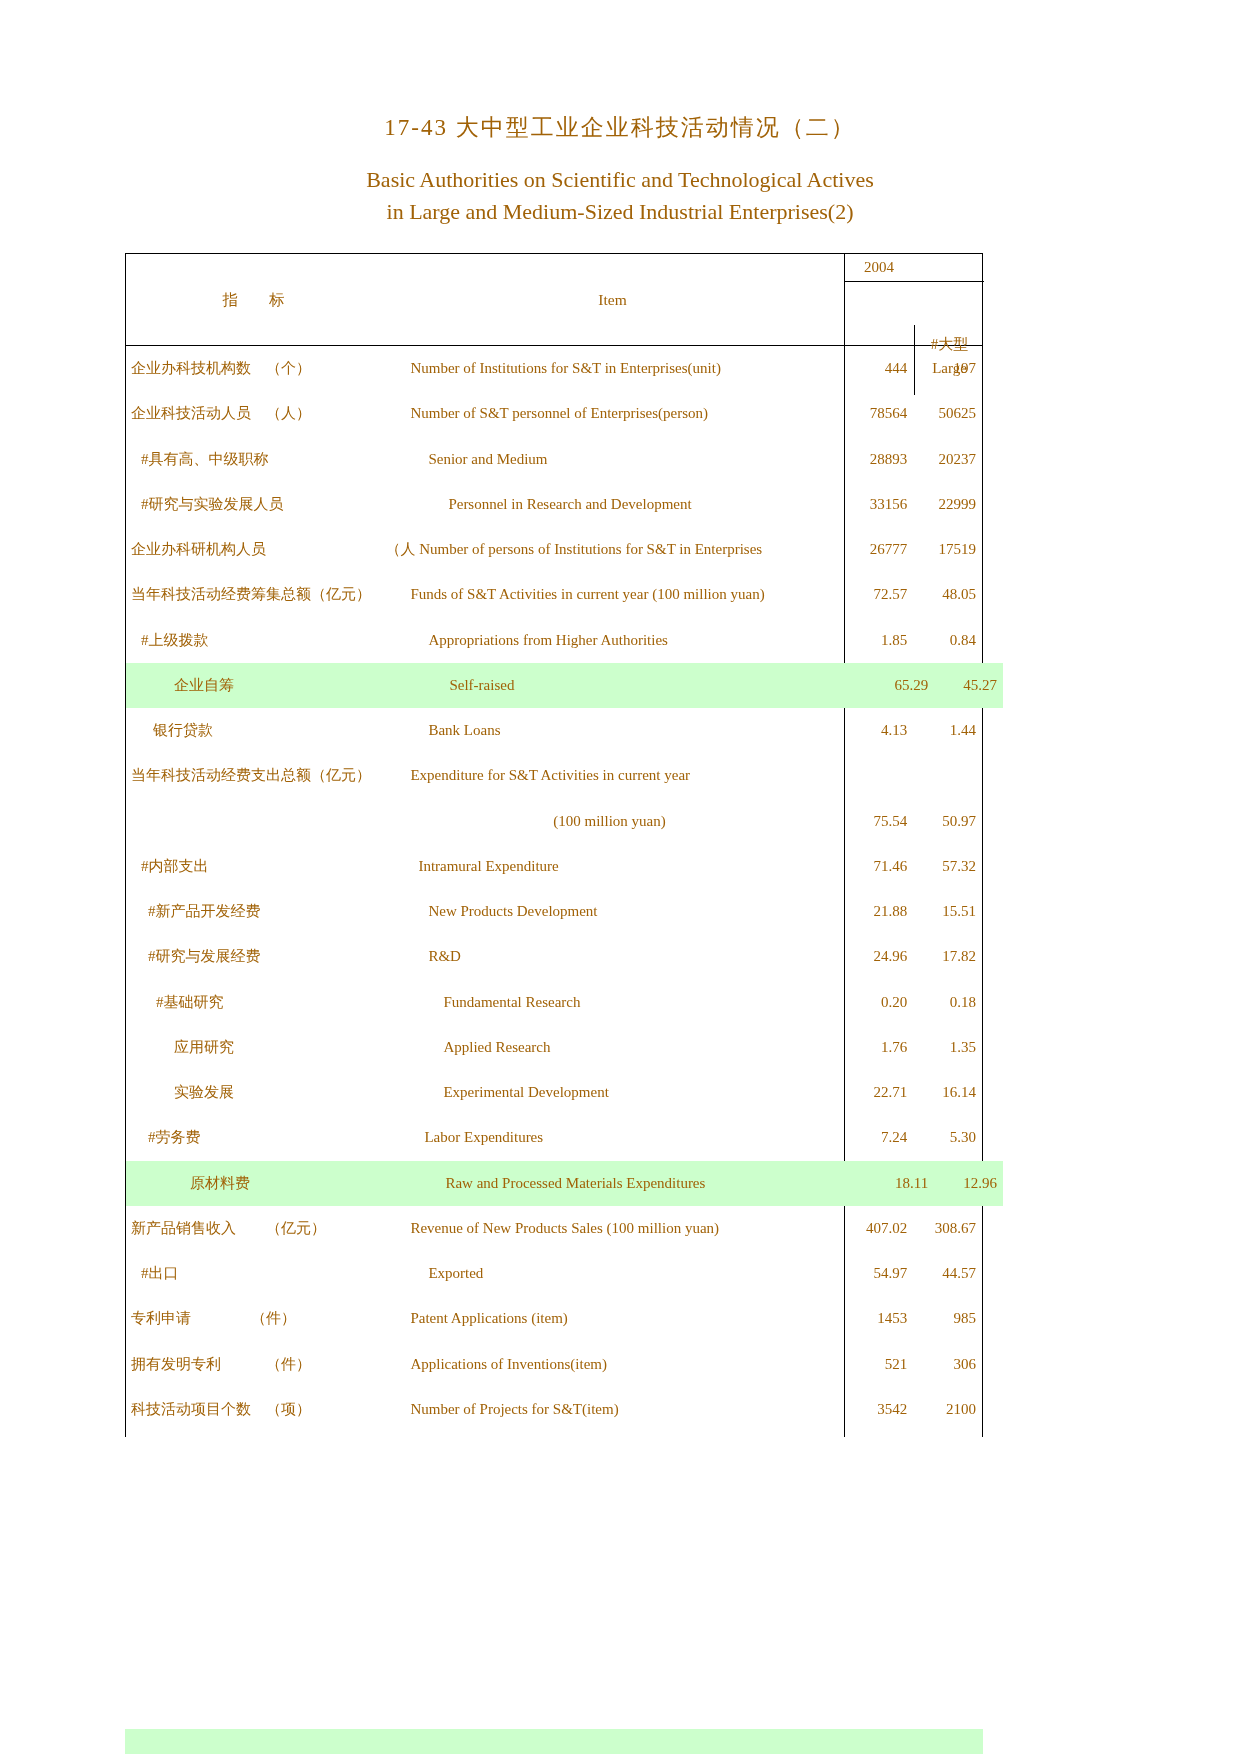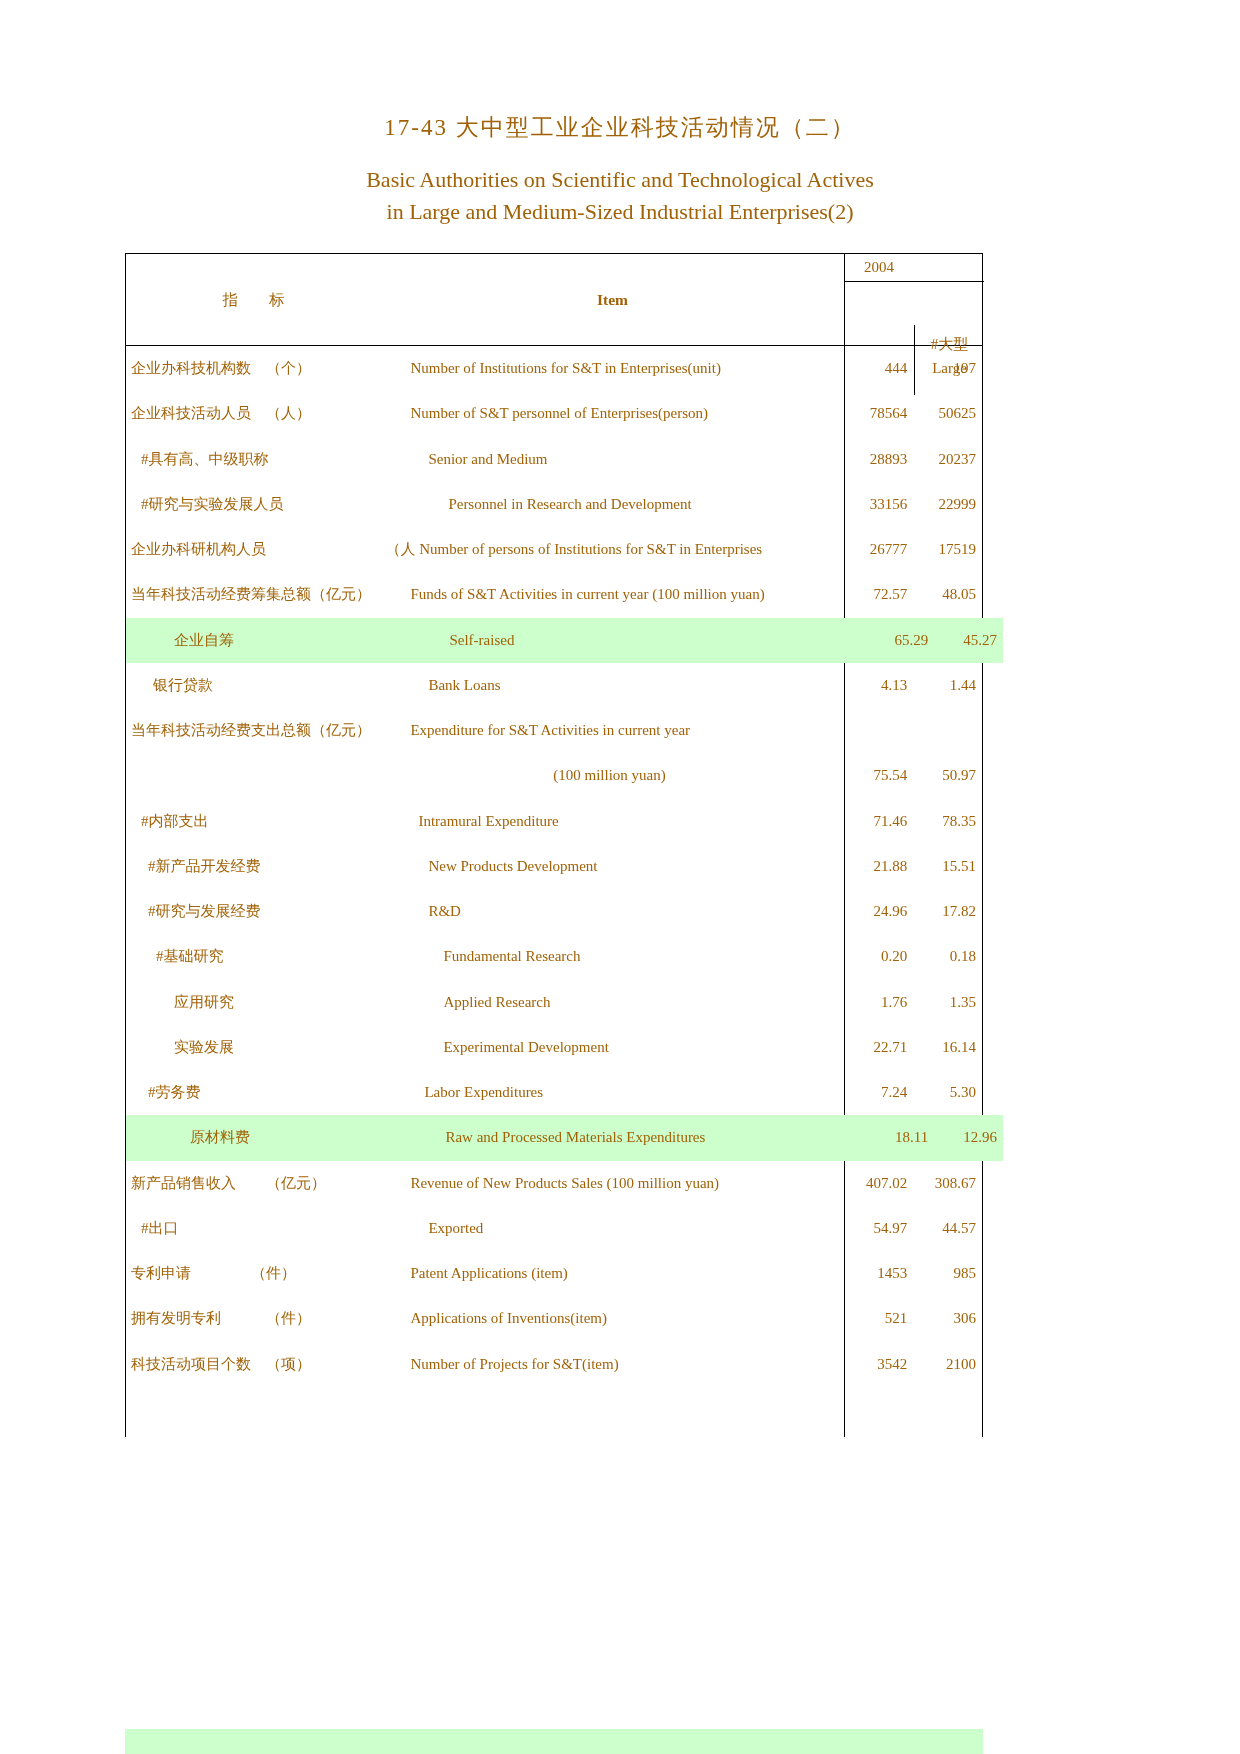--- a/index.html
+++ b/index.html
@@ -23,7 +23,7 @@
   .h-indicator{position:absolute;left:0;top:0;width:255px;height:92px;display:flex;align-items:center;
                justify-content:center;font-size:15.5px;white-space:pre;}
   .h-item{position:absolute;left:255px;top:0;width:463px;height:92px;display:flex;align-items:center;
-          justify-content:center;font-size:15.5px;font-weight:bold;}
+          justify-content:center;font-size:15.5px;}
   .h-year{position:absolute;left:718px;top:0;width:70px;height:27px;line-height:27px;text-align:center;font-size:15px;}
   .h-year-rule{position:absolute;left:718px;top:27px;width:140px;height:1px;background:#000;}
   .h-col2{position:absolute;left:788px;top:27px;width:70px;height:70px;border-left:1px solid #000;

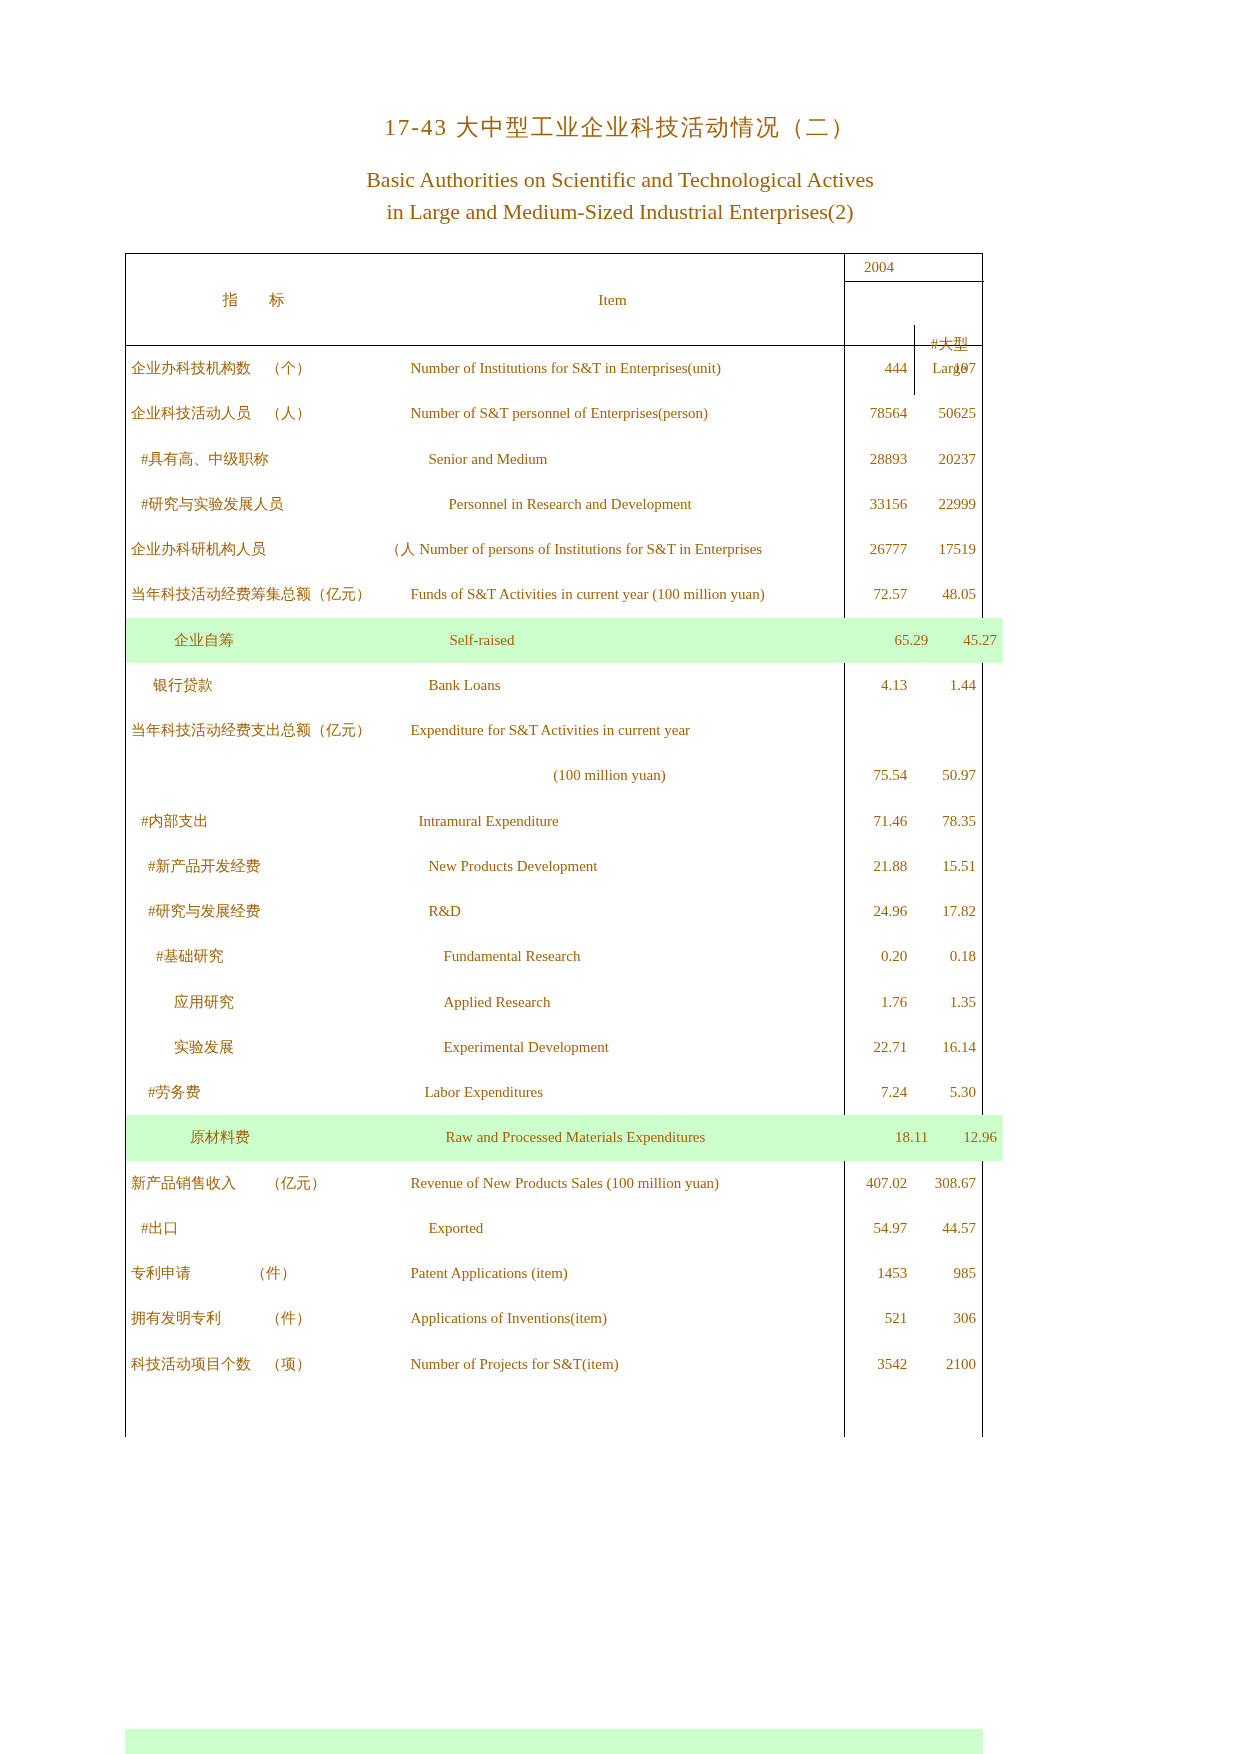--- a/index.html
+++ b/index.html
@@ -117,6 +117,12 @@
         <div class="c-v2">48.05</div>
       </div>
 
+      <div class="trow">
+        <div class="c-cn ci15">#上级拨款</div>
+        <div class="c-en ei48">Appropriations from Higher Authorities</div>
+        <div class="c-v1">1.85</div>
+        <div class="c-v2">0.84</div>
+      </div>
 
       <div class="trow hl">
         <div class="c-cn ci27">企业自筹</div>

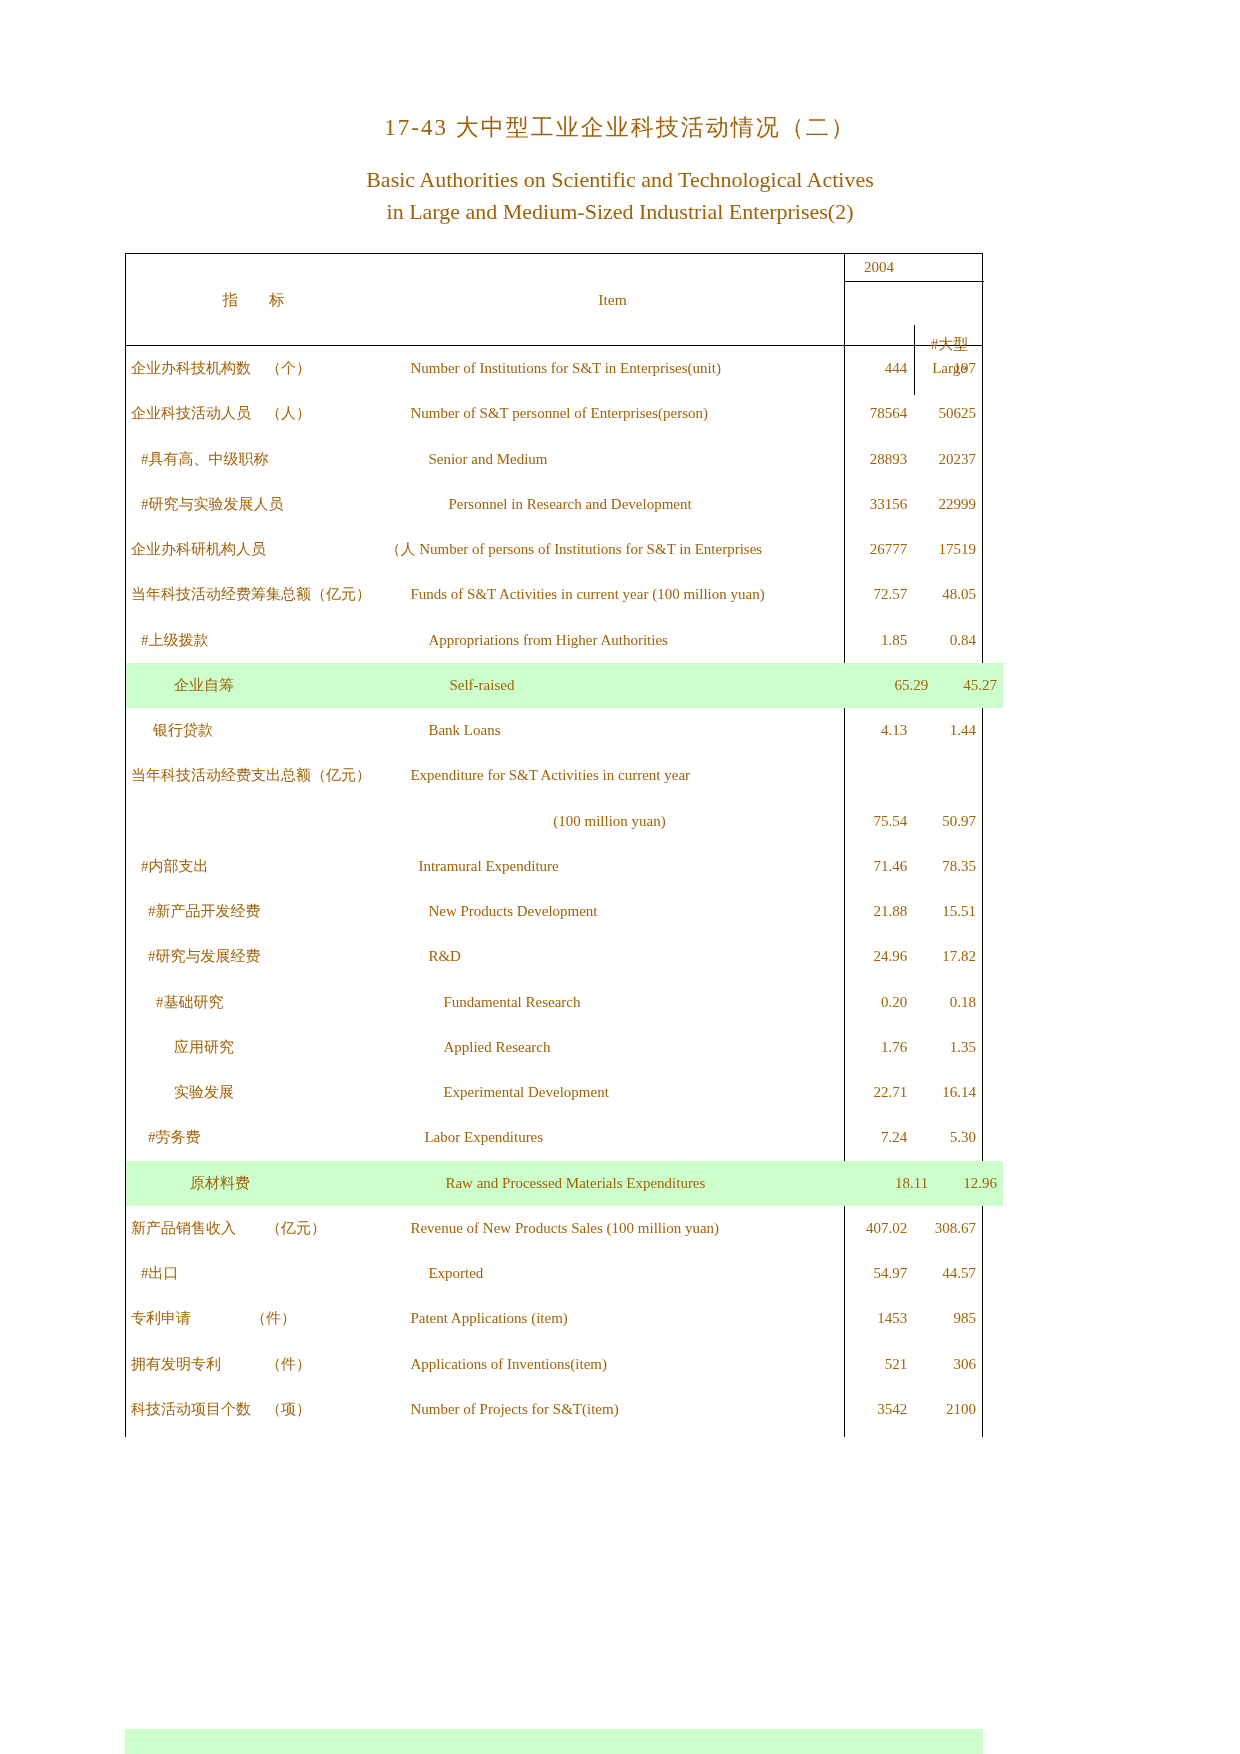--- a/index.html
+++ b/index.html
@@ -156,7 +156,7 @@
         <div class="c-cn ci15">#内部支出</div>
         <div class="c-en ei38">Intramural Expenditure</div>
         <div class="c-v1">71.46</div>
-        <div class="c-v2">78.35</div>
+        <div class="c-v2">57.32</div>
       </div>
 
       <div class="trow">

